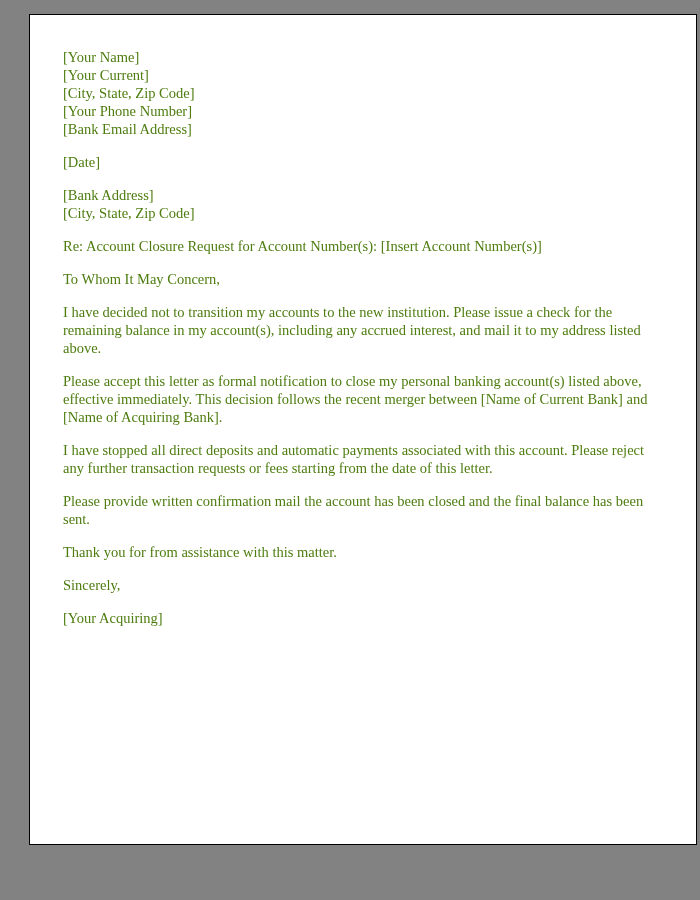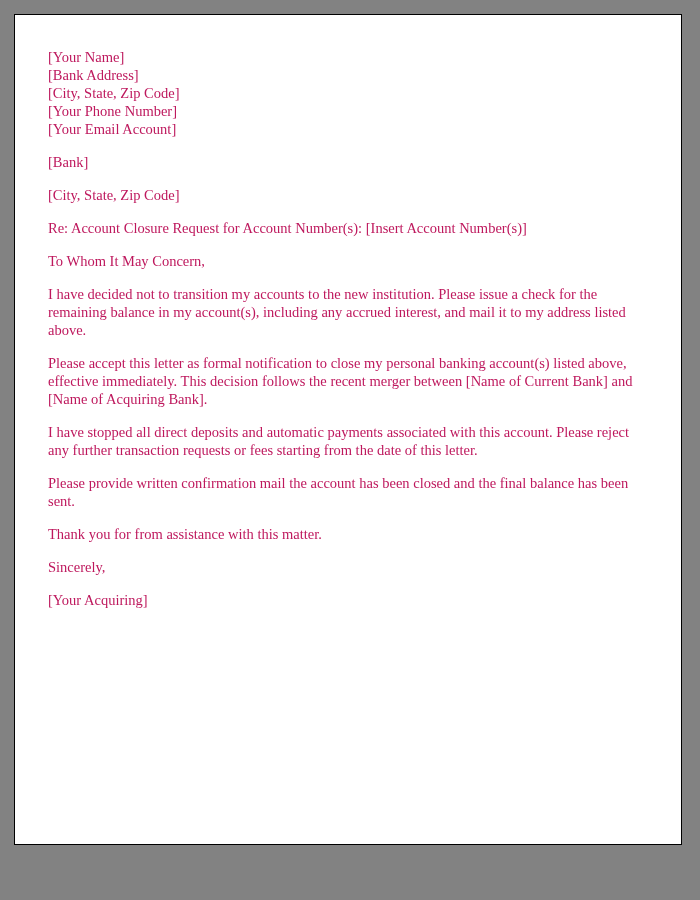--- a/index.html
+++ b/index.html
@@ -21,14 +21,14 @@
   }
   .paper {
     position: absolute;
-    left: 14px;
+    left: 29px;
     top: 14px;
     width: 668px;
     height: 831px;
     background: #ffffff;
     border: 1px solid #000000;
     padding: 33px 30px 20px 33px;
-    color: #be185d;
+    color: #4d7c0f;
     font-size: 14.5px;
     line-height: 18px;
   }

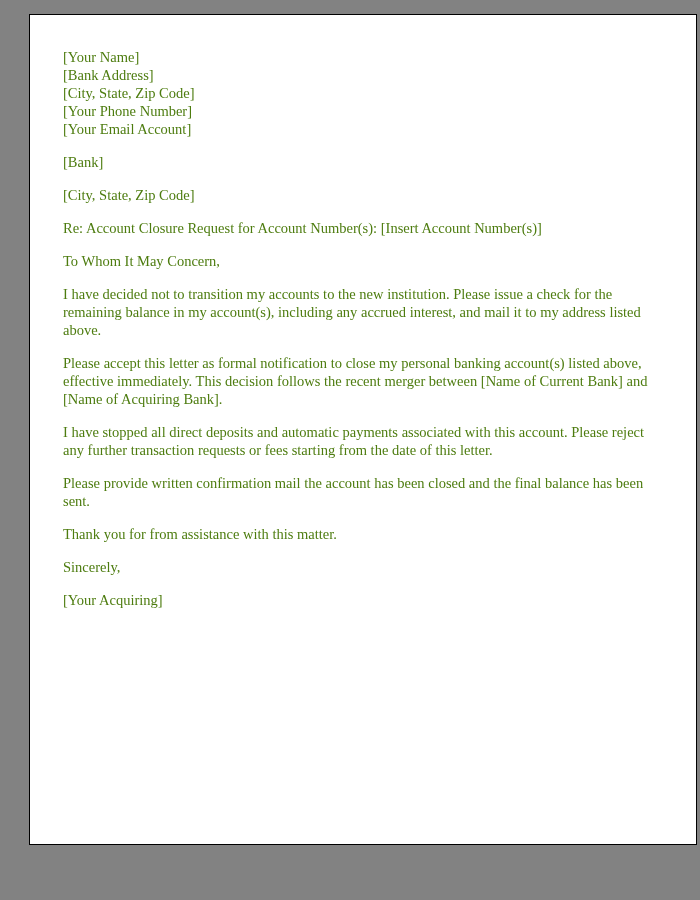--- a/index.html
+++ b/index.html
@@ -47,7 +47,7 @@
 
     <div class="block">
       <div class="line">[Your Name]</div>
-      <div class="line">[Bank Address]</div>
+      <div class="line">[Your Current]</div>
       <div class="line">[City, State, Zip Code]</div>
       <div class="line">[Your Phone Number]</div>
       <div class="line">[Your Email Account]</div>

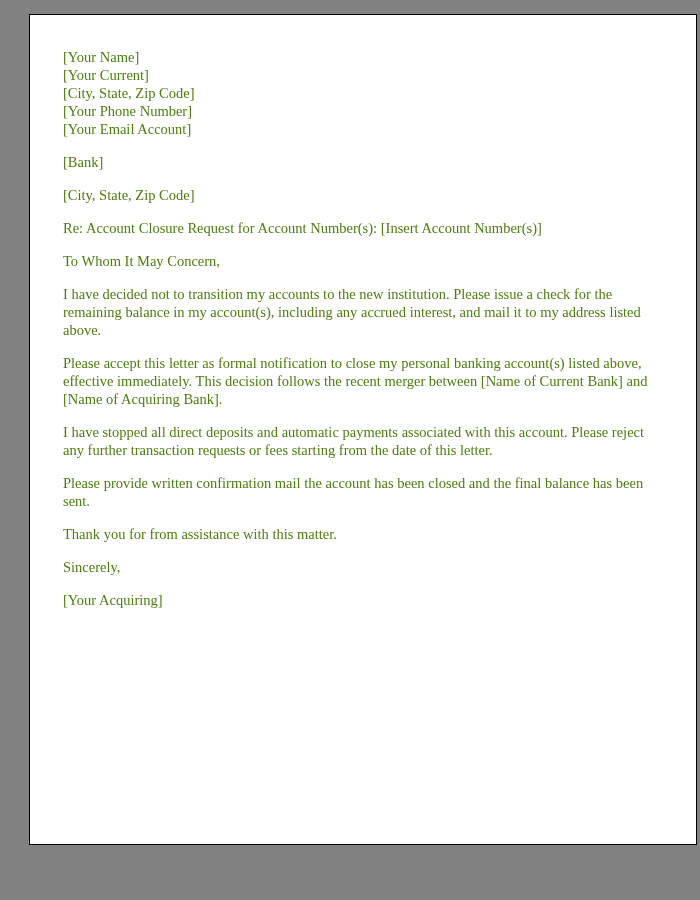--- a/index.html
+++ b/index.html
@@ -50,7 +50,7 @@
       <div class="line">[Your Current]</div>
       <div class="line">[City, State, Zip Code]</div>
       <div class="line">[Your Phone Number]</div>
-      <div class="line">[Your Email Account]</div>
+      <div class="line">[Bank Email Address]</div>
     </div>
 
     <div class="block">

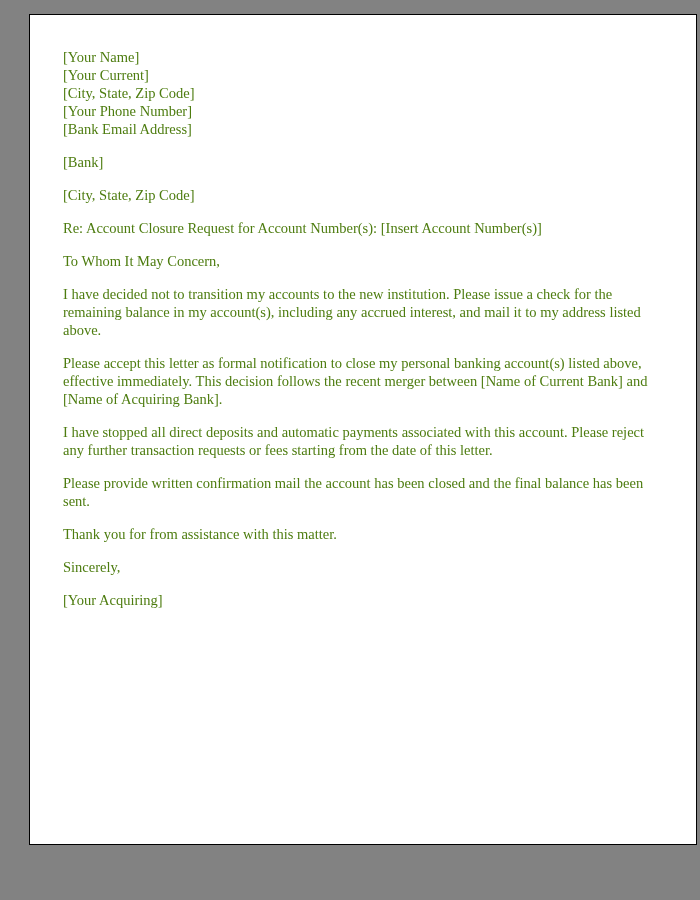--- a/index.html
+++ b/index.html
@@ -54,7 +54,7 @@
     </div>
 
     <div class="block">
-      <div class="line">[Bank]</div>
+      <div class="line">[Date]</div>
     </div>
 
     <div class="block">

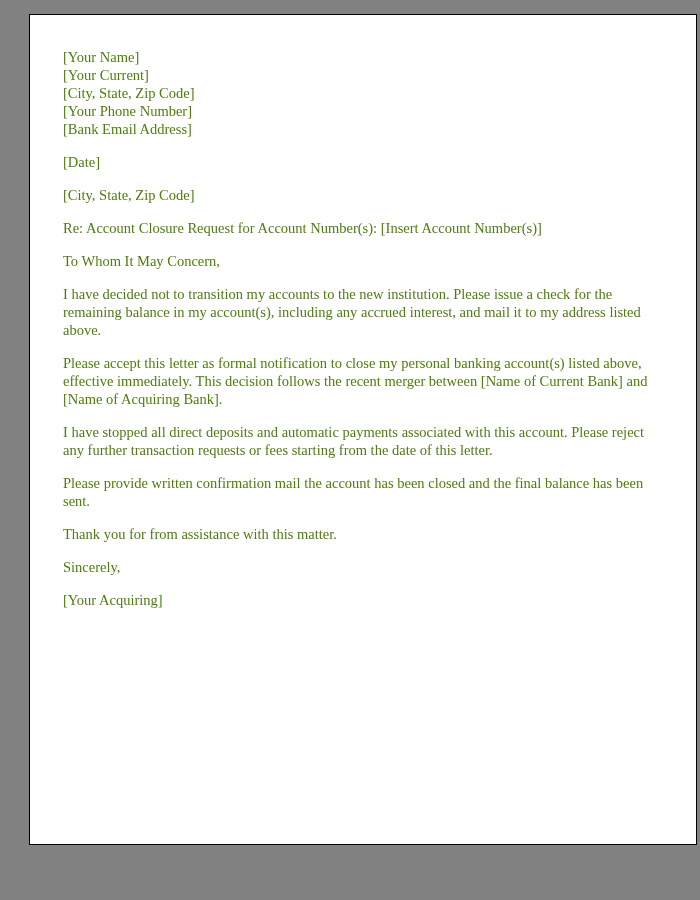--- a/index.html
+++ b/index.html
@@ -58,6 +58,7 @@
     </div>
 
     <div class="block">
+      <div class="line">[Bank Address]</div>
       <div class="line">[City, State, Zip Code]</div>
     </div>
 

